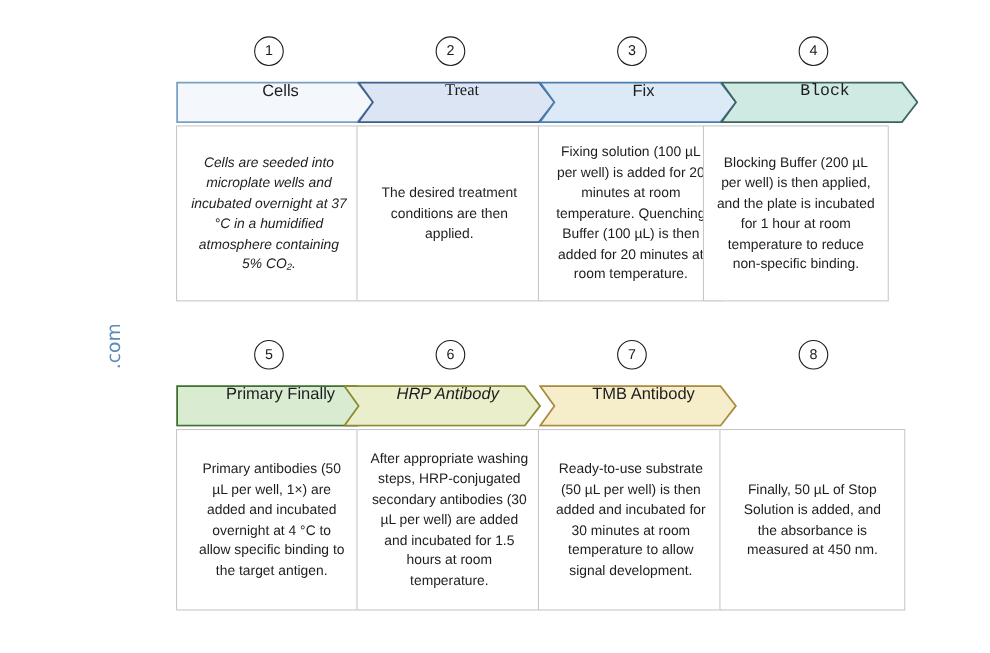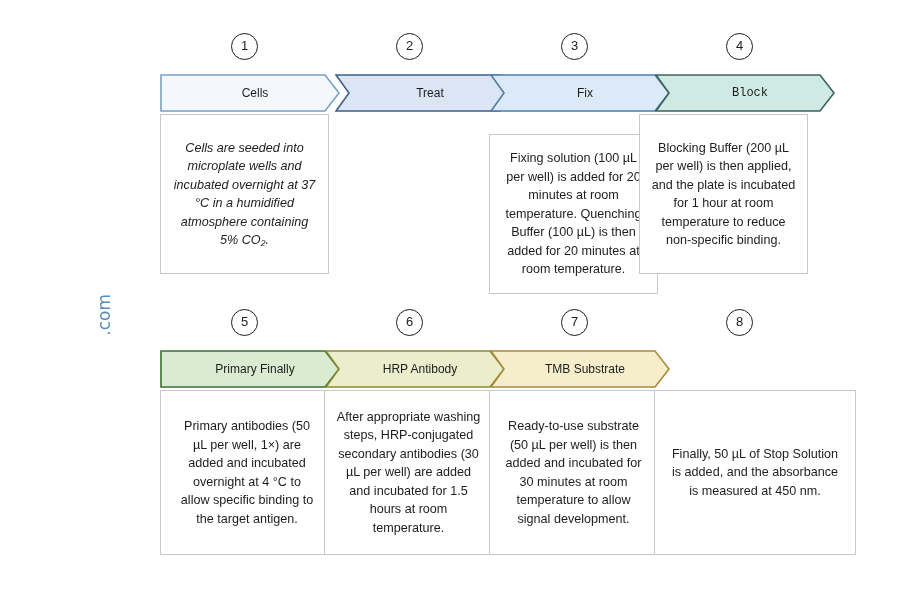--- a/index.html
+++ b/index.html
@@ -94,9 +94,8 @@
     top: 0;
     height: 38px;
     display: flex;
-    align-items: center;
     justify-content: center;
-    font-size: 12px;
+    font-size: 15px;
     color: #1d1d1d;
   }
   .chev span { position: relative; z-index: 2; padding-left: 10px; }

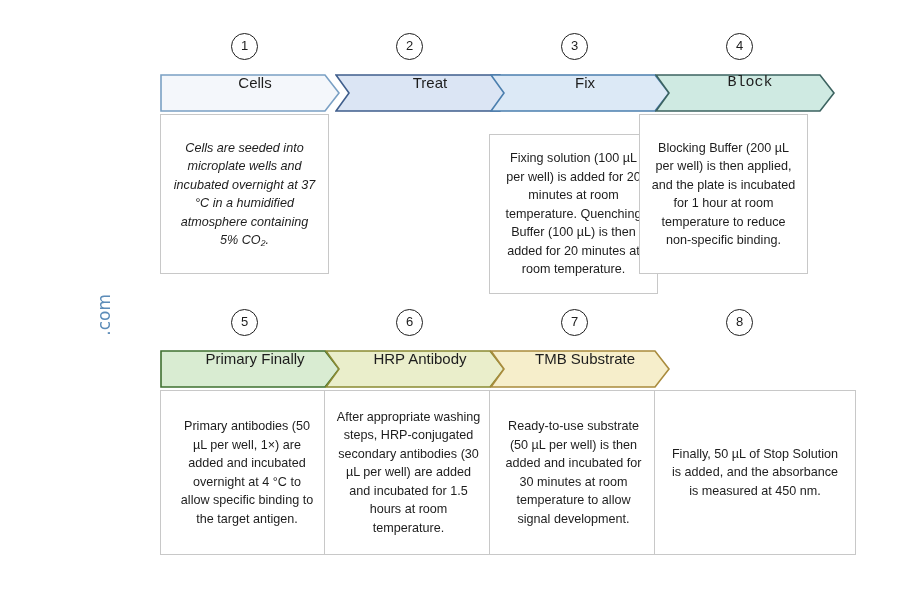--- a/index.html
+++ b/index.html
@@ -155,7 +155,7 @@
         </svg>
         <span>Cells</span>
       </div>
-      <div class="chev" style="left: 175px; width: 180px;">
+      <div class="chev" style="left: 165px; width: 180px; font-family: Liberation Serif, serif;">
         <svg width="180" height="38">
           <path d="M1,1 L165,1 L179,19 L165,37 L1,37 L14,19 Z" fill="#dbe5f4" stroke="#3f5e8c" stroke-width="1.6" stroke-linejoin="miter"></path>
         </svg>

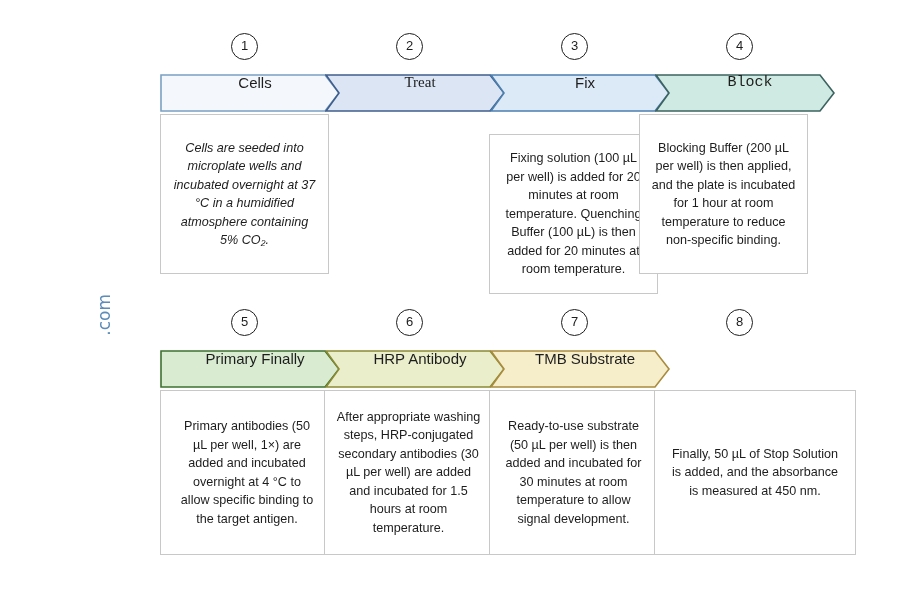--- a/index.html
+++ b/index.html
@@ -178,7 +178,7 @@
       <div class="card" style="left: 0px; width: 169px; font-style: italic;">
         <p>Cells are seeded into microplate wells and incubated overnight at 37 °C in a humidified atmosphere containing 5% CO₂.</p>
       </div>
-      <div class="card" style="left: 329px; width: 169px; margin-top: 20px;">
+      <div class="card" style="left: 329px; width: 169px;">
         <p>Fixing solution (100 µL per well) is added for 20 minutes at room temperature. Quenching Buffer (100 µL) is then added for 20 minutes at room temperature.</p>
       </div>
       <div class="card" style="left: 479px; width: 169px;">

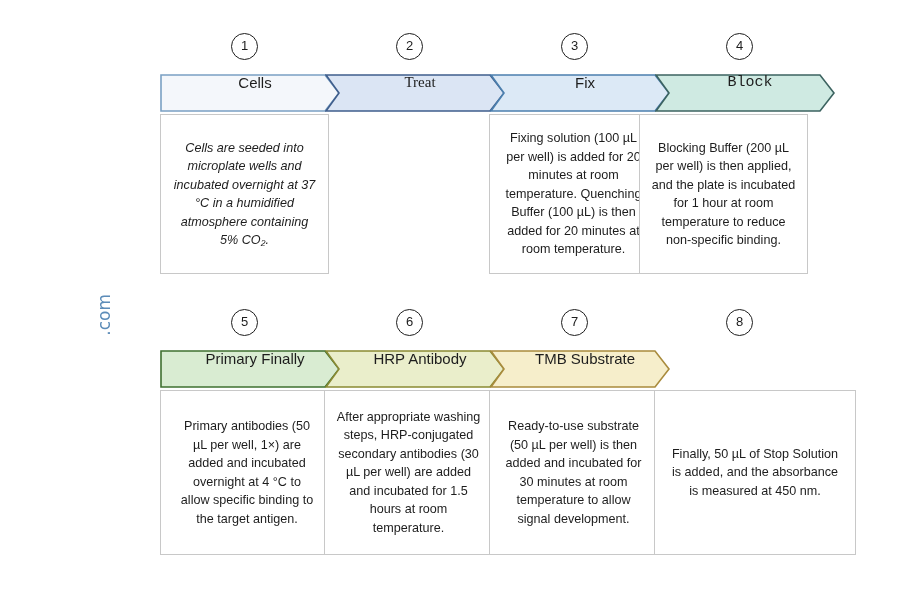--- a/index.html
+++ b/index.html
@@ -178,6 +178,9 @@
       <div class="card" style="left: 0px; width: 169px; font-style: italic;">
         <p>Cells are seeded into microplate wells and incubated overnight at 37 °C in a humidified atmosphere containing 5% CO₂.</p>
       </div>
+      <div class="card" style="left: 164px; width: 169px;">
+        <p>The desired treatment conditions are then applied.</p>
+      </div>
       <div class="card" style="left: 329px; width: 169px;">
         <p>Fixing solution (100 µL per well) is added for 20 minutes at room temperature. Quenching Buffer (100 µL) is then added for 20 minutes at room temperature.</p>
       </div>

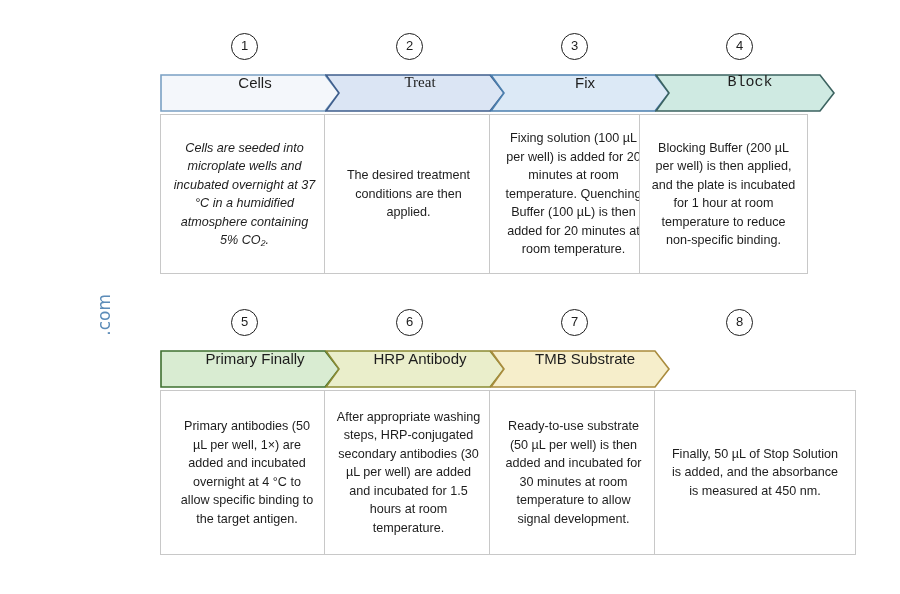--- a/index.html
+++ b/index.html
@@ -204,7 +204,7 @@
         </svg>
         <span>Primary Finally</span>
       </div>
-      <div class="chev" style="left: 165px; width: 180px;">
+      <div class="chev" style="left: 152px; width: 180px; font-style: italic;">
         <svg width="180" height="38">
           <path d="M1,1 L165,1 L179,19 L165,37 L1,37 L14,19 Z" fill="#eaeecb" stroke="#8a8a33" stroke-width="1.6" stroke-linejoin="miter"></path>
         </svg>

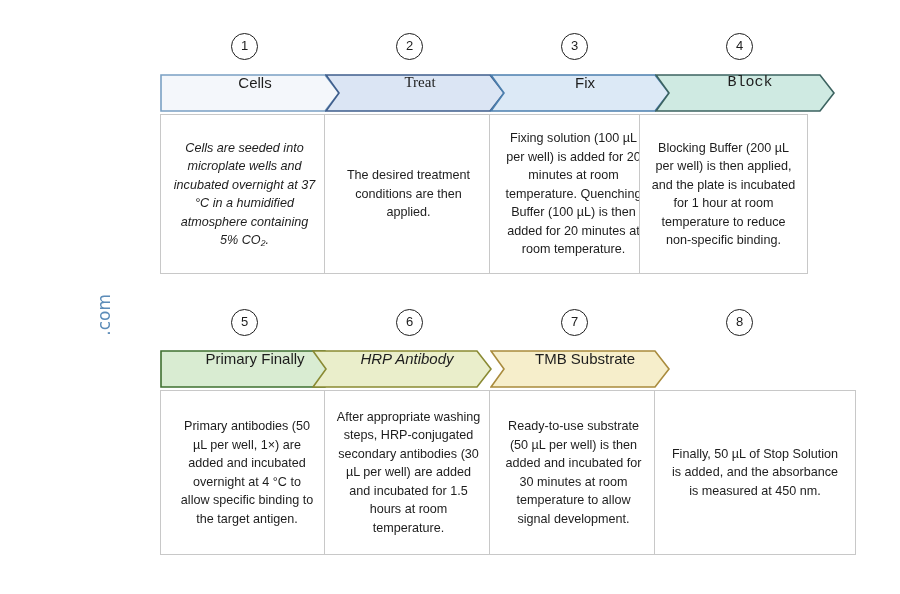--- a/index.html
+++ b/index.html
@@ -214,7 +214,7 @@
         <svg width="180" height="38">
           <path d="M1,1 L165,1 L179,19 L165,37 L1,37 L14,19 Z" fill="#f6eecb" stroke="#a98b3d" stroke-width="1.6" stroke-linejoin="miter"></path>
         </svg>
-        <span>TMB Substrate</span>
+        <span>TMB Antibody</span>
       </div>
     </div>
   <div class="cards">

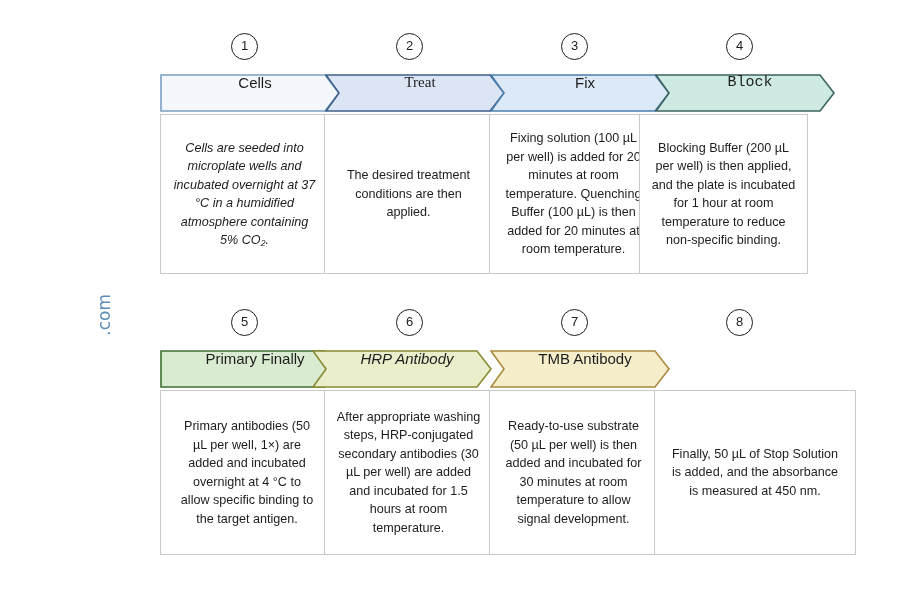--- a/index.html
+++ b/index.html
@@ -227,7 +227,7 @@
       <div class="card" style="left: 329px; width: 169px;">
         <p>Ready-to-use substrate (50 µL per well) is then added and incubated for 30 minutes at room temperature to allow signal development.</p>
       </div>
-      <div class="card" style="left: 494px; width: 202px;">
+      <div class="card" style="left: 494px; width: 169px;">
         <p>Finally, 50 µL of Stop Solution is added, and the absorbance is measured at 450 nm.</p>
       </div>
     </div>

